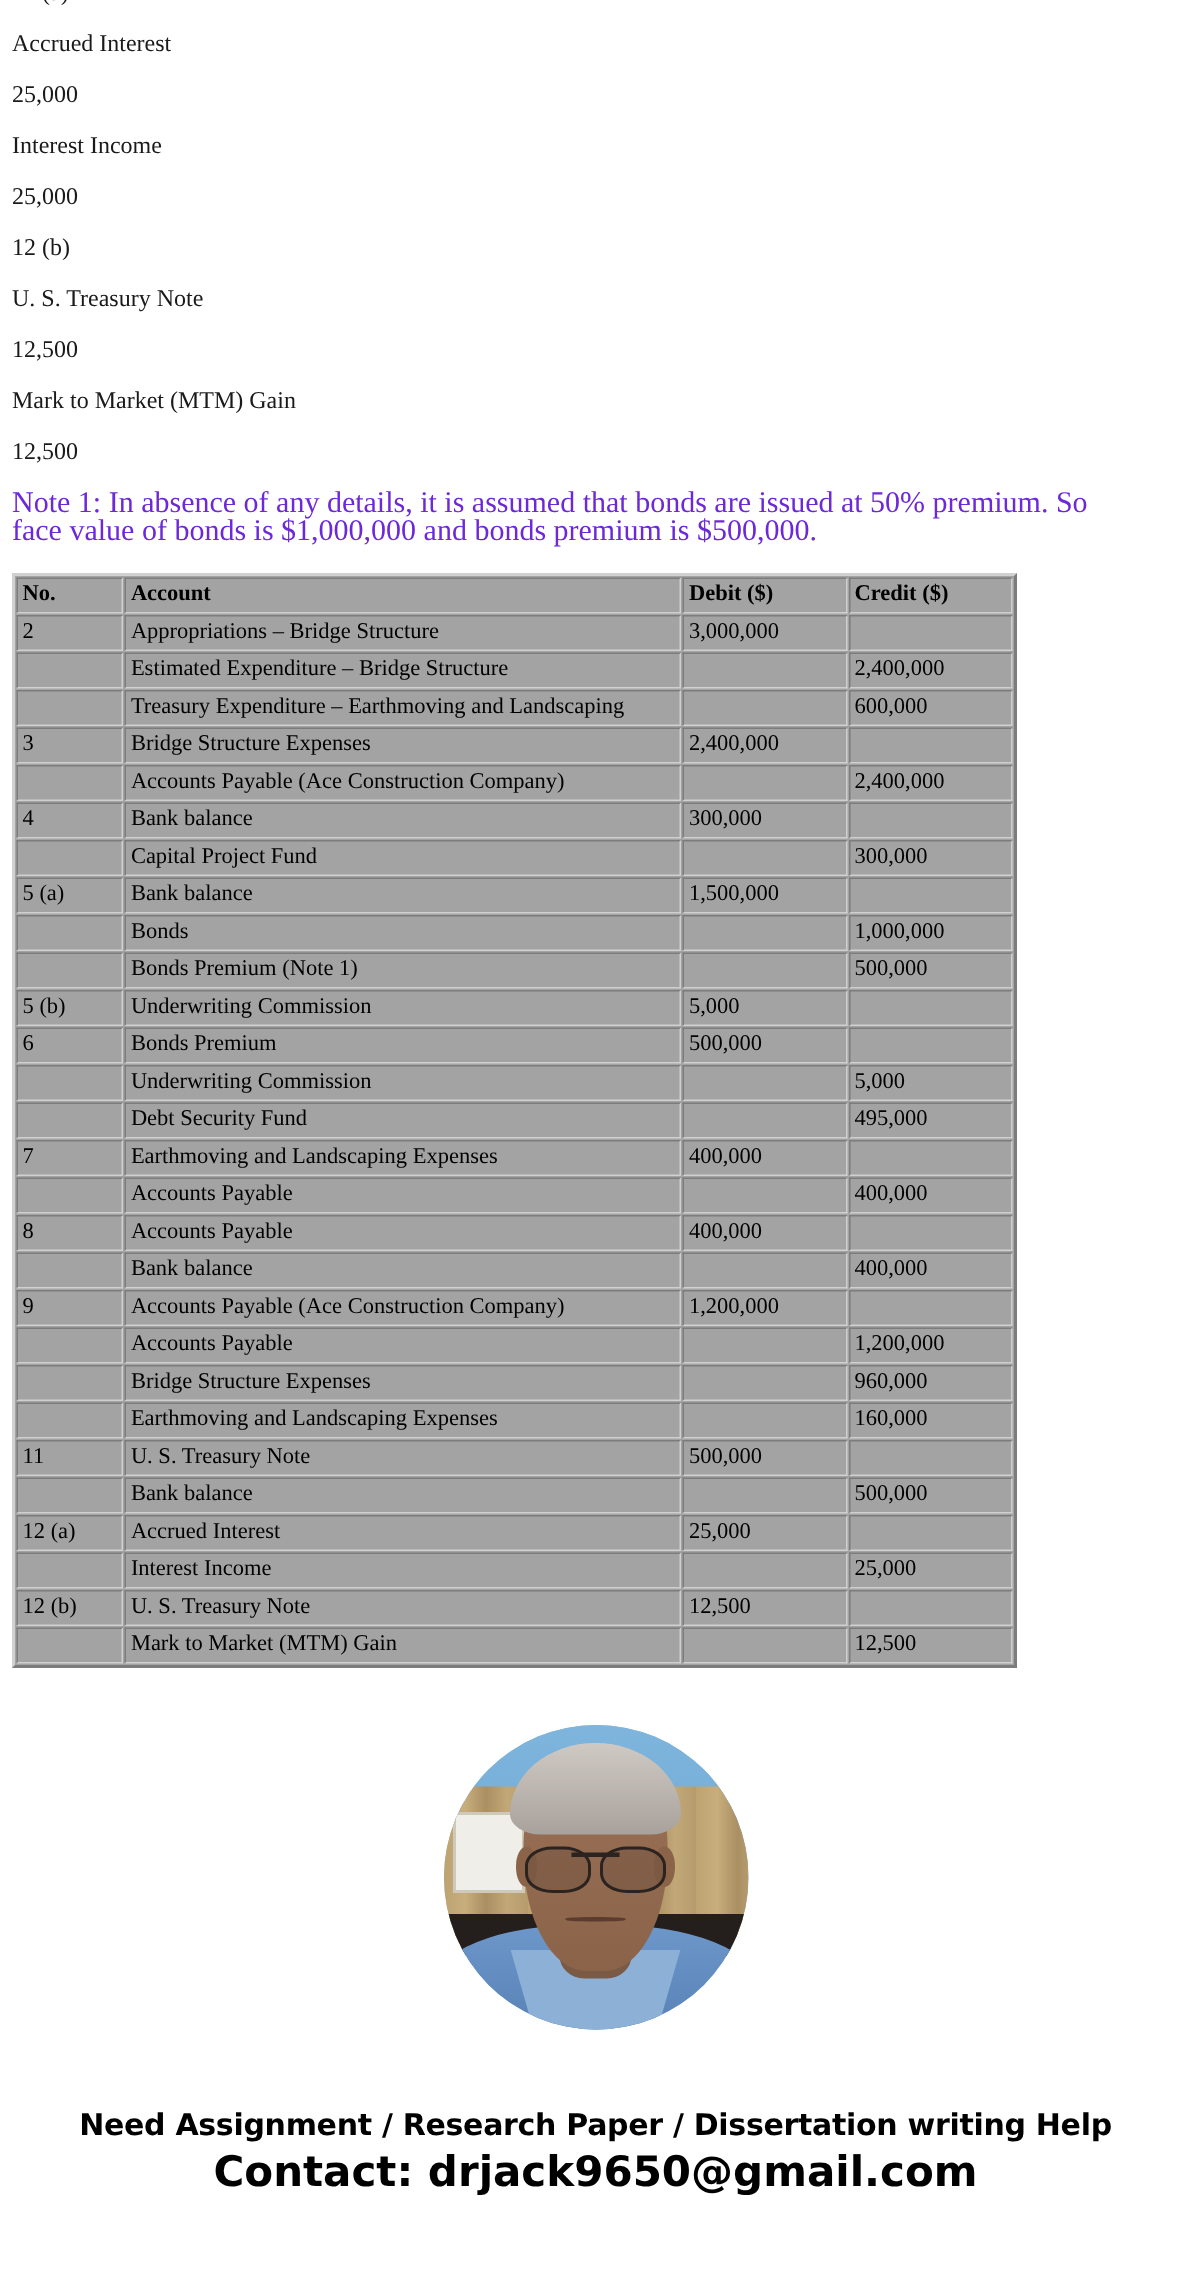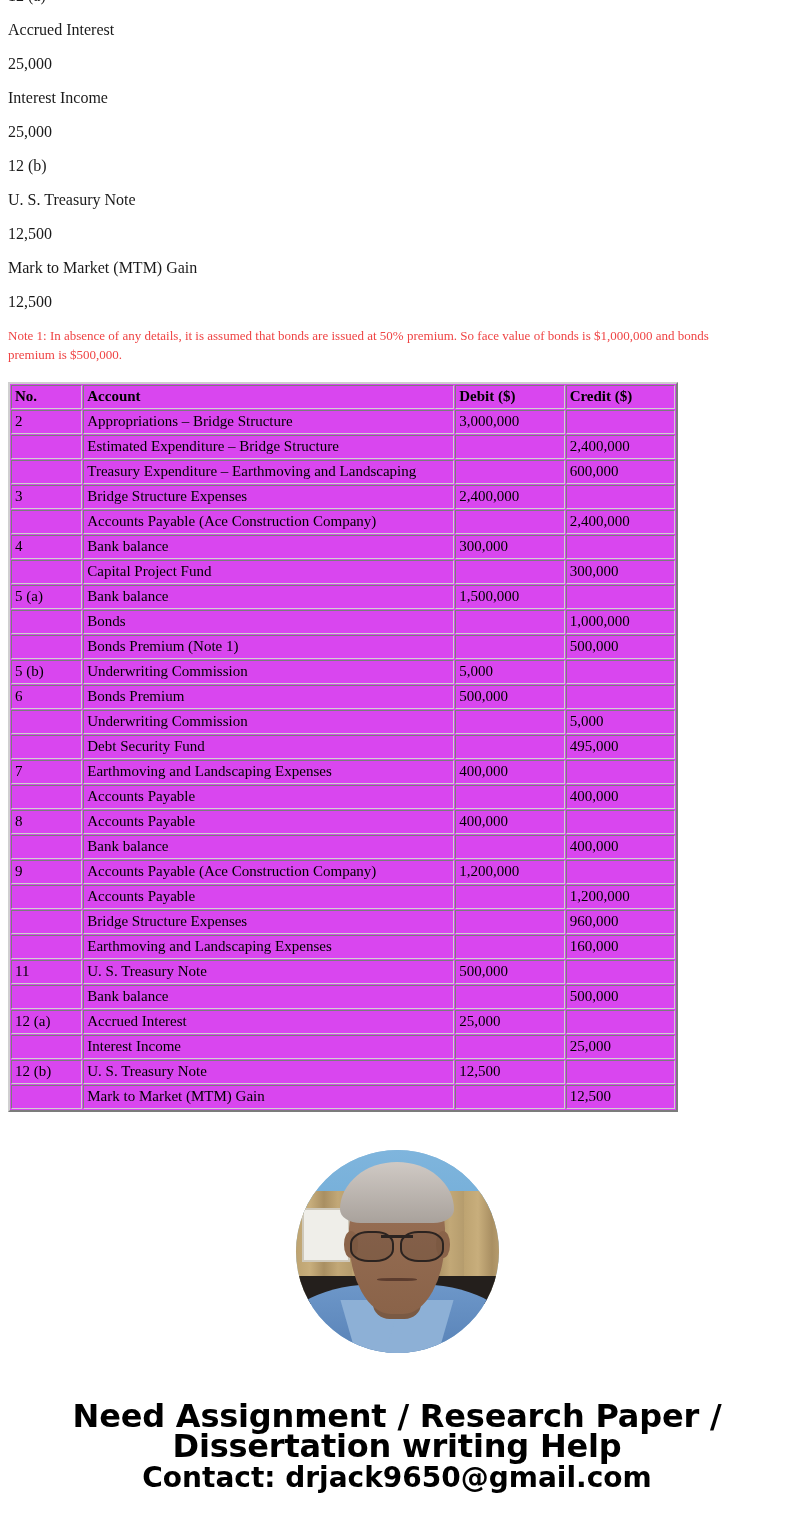--- a/index.html
+++ b/index.html
@@ -36,10 +36,10 @@
     white-space: pre-wrap;
   }
   .note-para {
-    font-size: 13px;
+    font-size: 20px;
     line-height: 19px;
     margin: 0 0 18px 0;
-    color: #ef4444;
+    color: #6d28d9;
     max-width: 728px;
   }
 

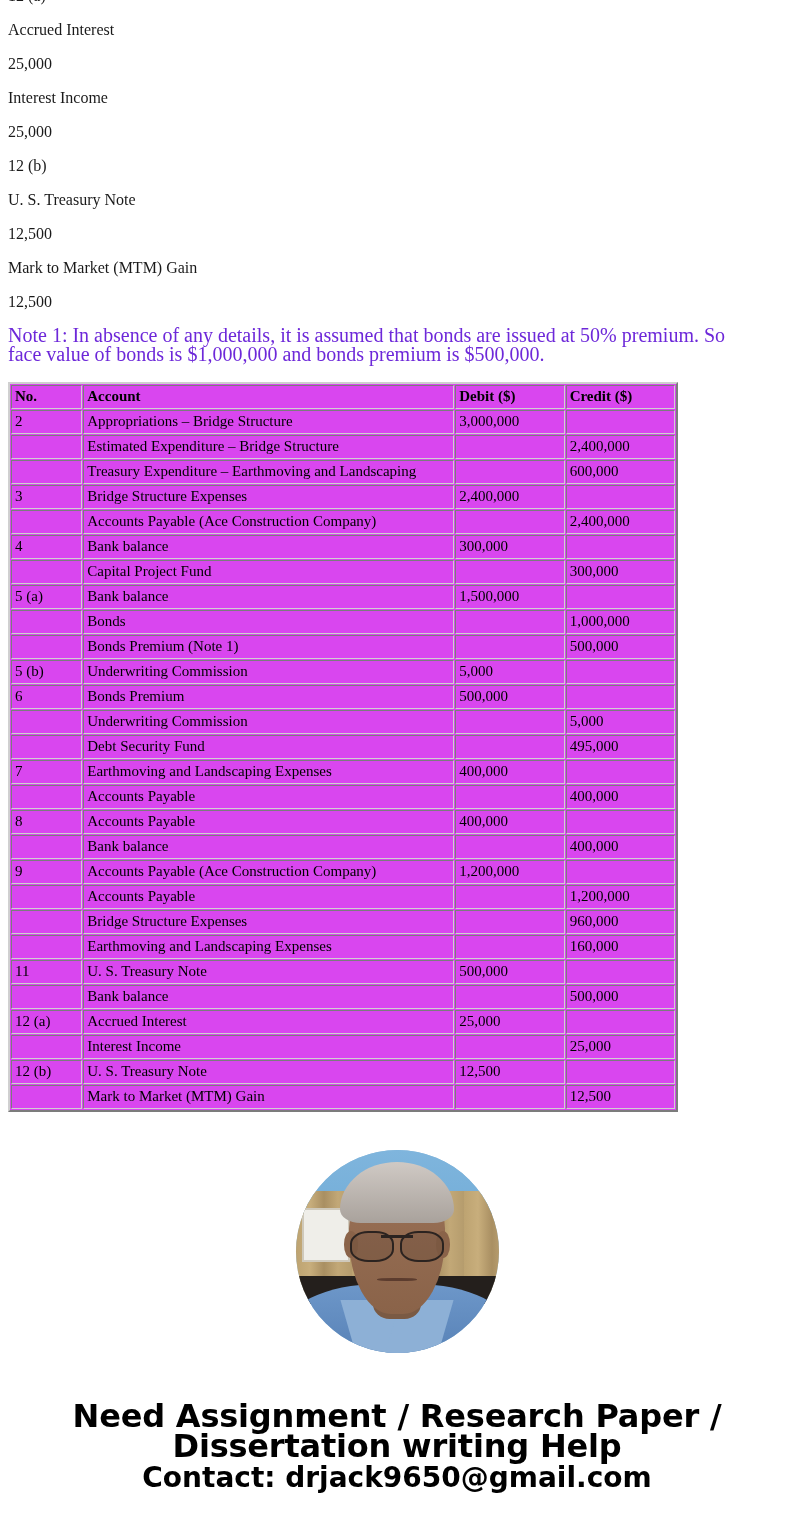--- a/index.html
+++ b/index.html
@@ -51,7 +51,7 @@
     border-collapse: separate;
     border-spacing: 1px;
     border: 2px outset #d0d0d0;
-    background: #d946ef;
+    background: #a3a3a3;
     width: 670px;
     table-layout: fixed;
     font-size: 15px;

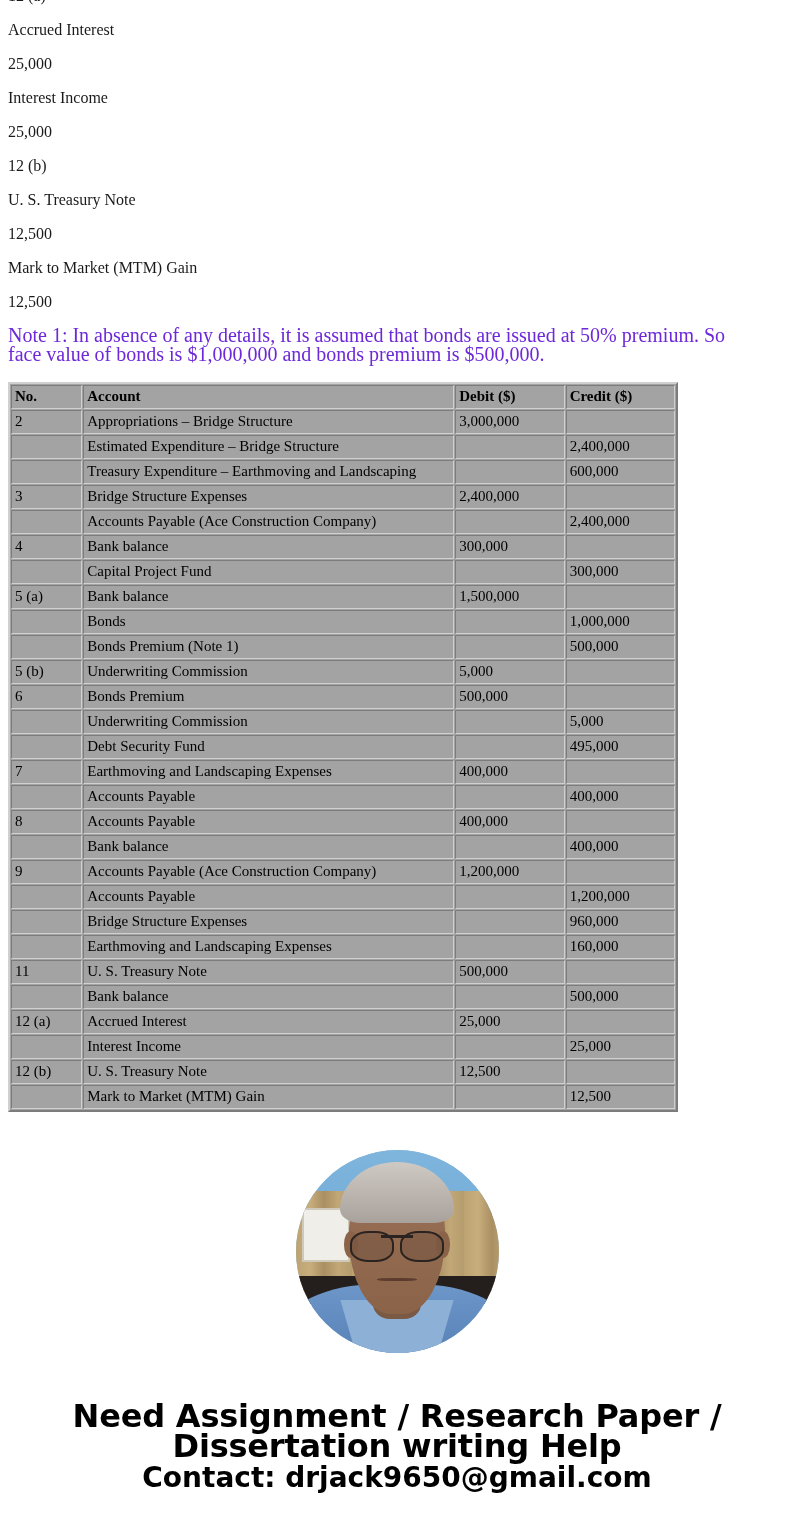--- a/index.html
+++ b/index.html
@@ -229,7 +229,7 @@
     padding: 0 16px;
   }
   .promo-line1 {
-    font-size: 32px;
+    font-size: 20px;
     line-height: 30px;
     letter-spacing: -0.2px;
   }

